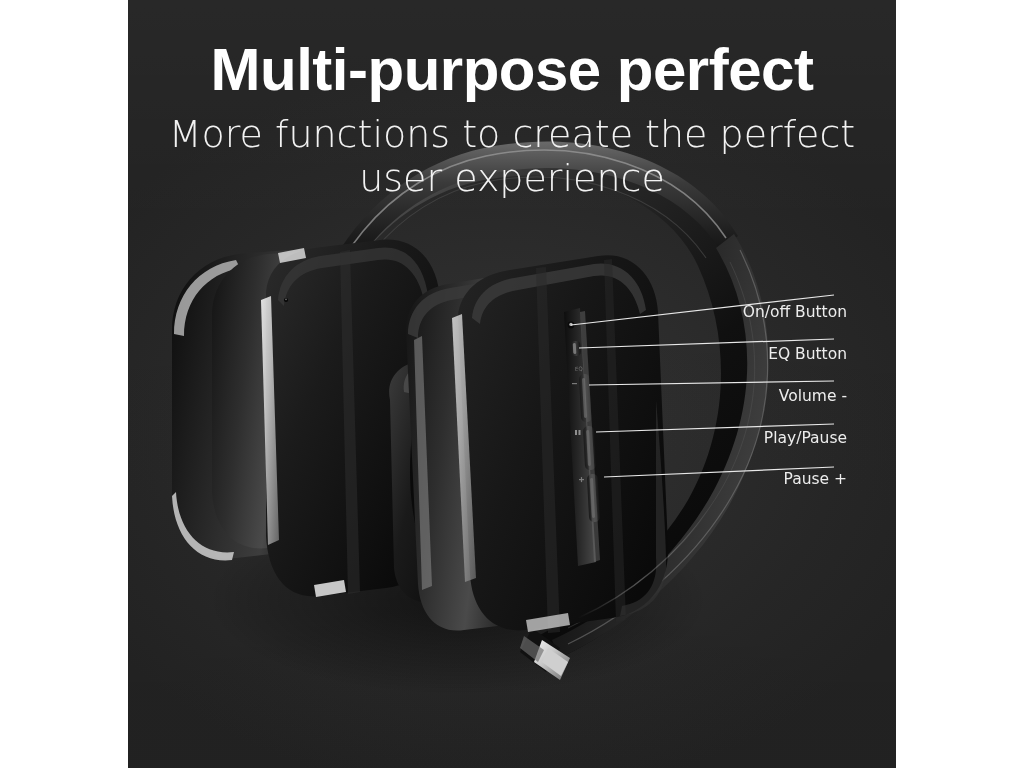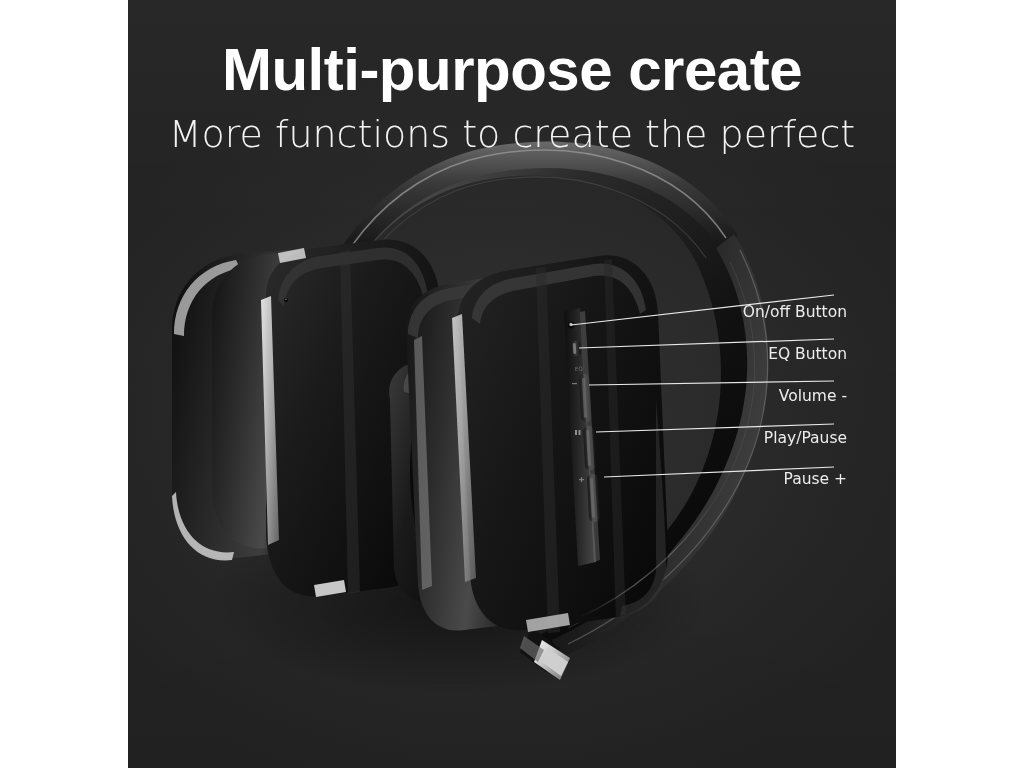--- a/index.html
+++ b/index.html
@@ -410,7 +410,7 @@
     </svg>
 
     <div id="headings">
-      <h1 id="title">Multi-purpose create</h1>
+      <h1 id="title">Multi-purpose perfect</h1>
       <p id="subtitle">
         <span class="sub-line">More functions to create the perfect</span>
       </p>

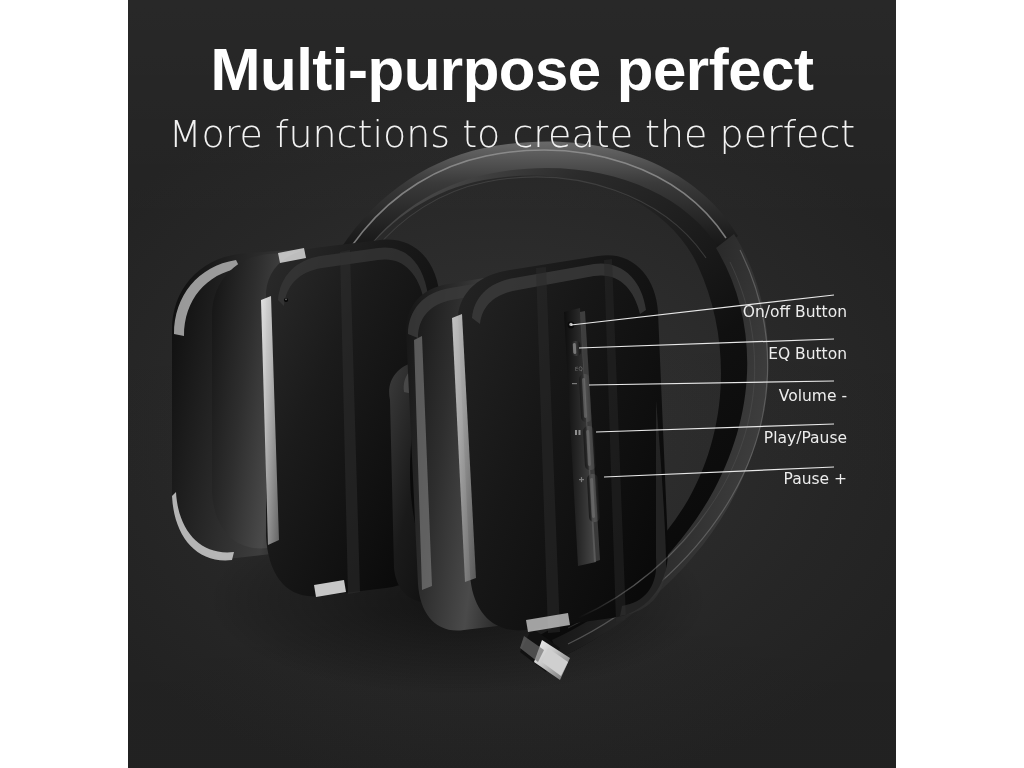--- a/index.html
+++ b/index.html
@@ -413,6 +413,7 @@
       <h1 id="title">Multi-purpose perfect</h1>
       <p id="subtitle">
         <span class="sub-line">More functions to create the perfect</span>
+        <span class="sub-line">user experience</span>
       </p>
     </div>
 

